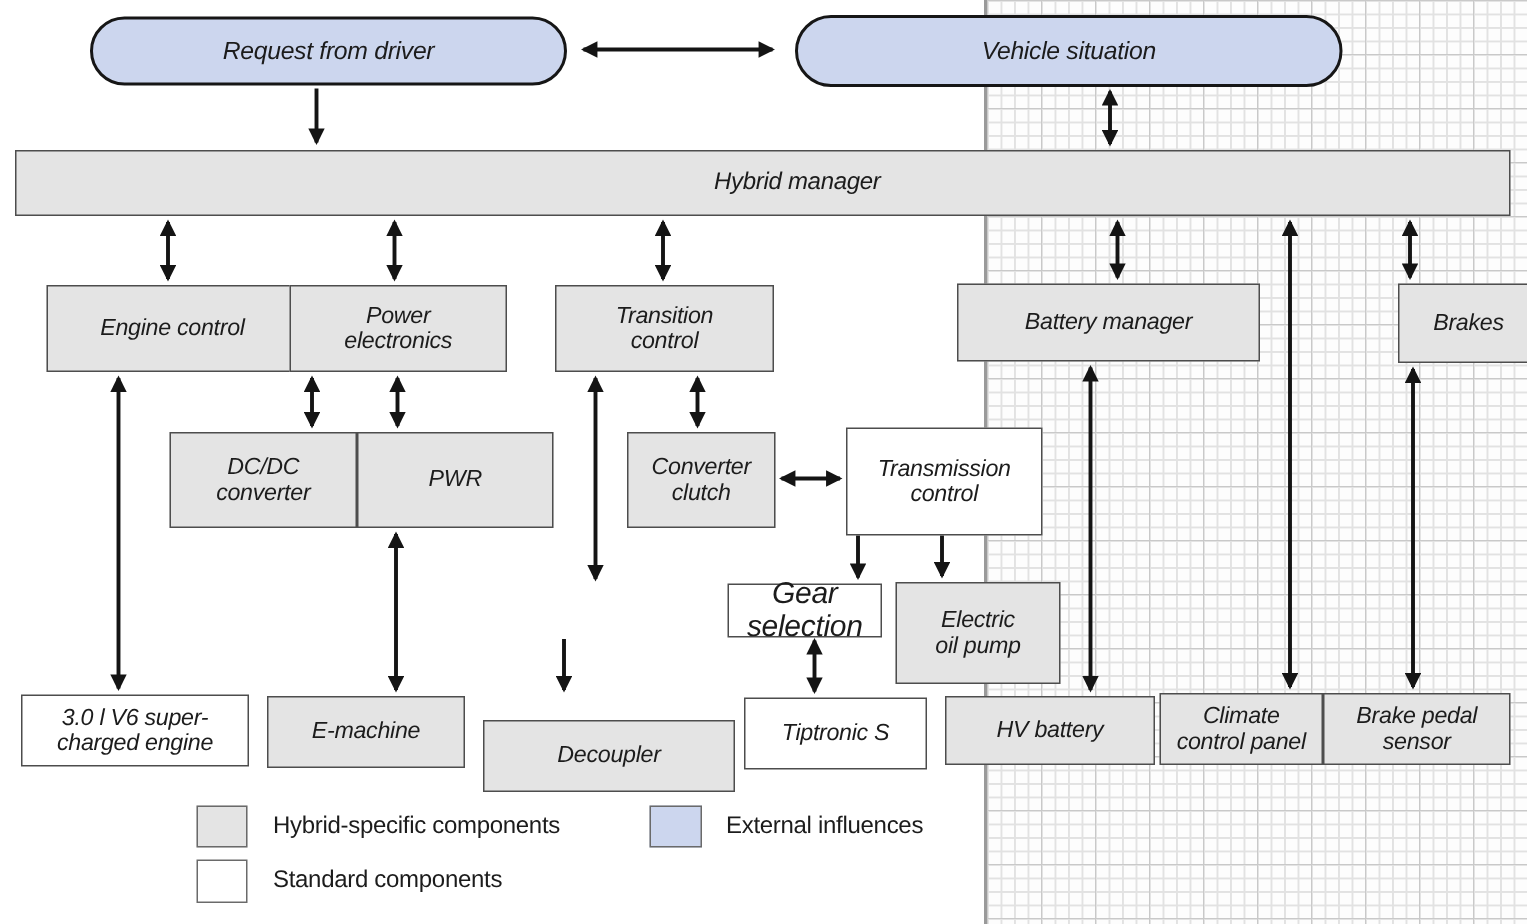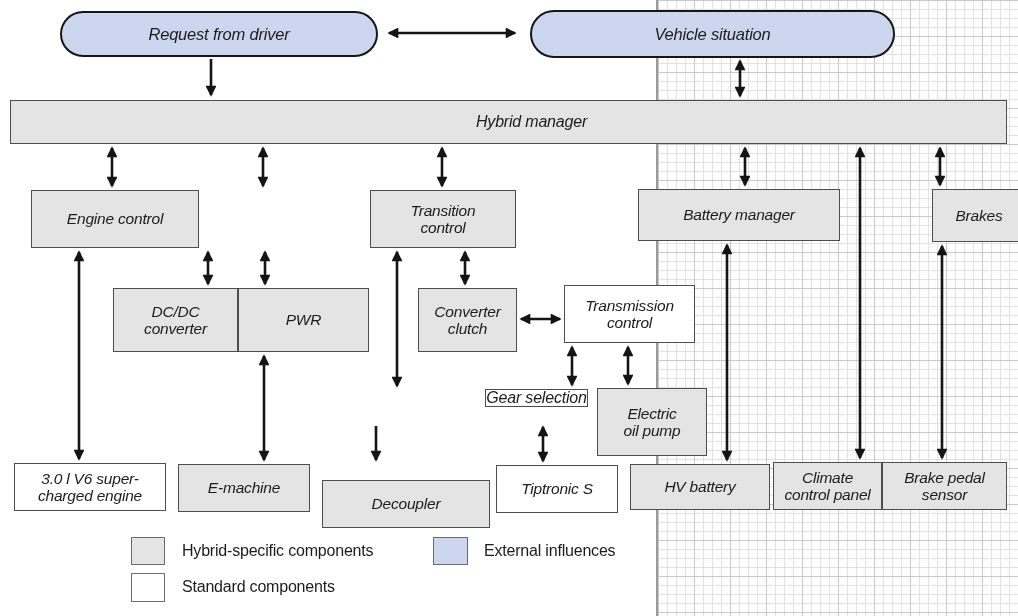--- a/index.html
+++ b/index.html
@@ -82,6 +82,8 @@
   <div class="box gray bar" style="left:10px;top:100px;width:997px;height:44px">Hybrid manager</div>
 
   <div class="box gray" style="left:31px;top:190px;width:168px;height:58px">Engine control</div>
+  <div class="box gray" style="left:193px;top:190px;width:145px;height:58px">Power
+electronics</div>
   <div class="box gray" style="left:370px;top:190px;width:146px;height:58px">Transition
 control</div>
   <div class="box gray" style="left:638px;top:189px;width:202px;height:52px">Battery manager</div>

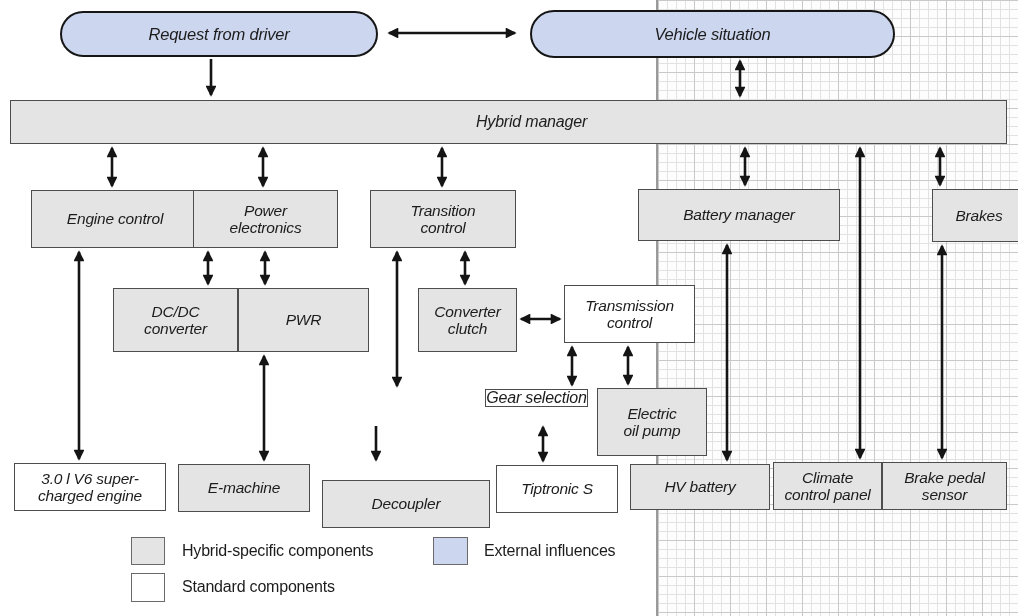--- a/index.html
+++ b/index.html
@@ -94,7 +94,7 @@
 converter</div>
   <div class="box gray" style="left:418px;top:288px;width:99px;height:64px">Converter
 clutch</div>
-  <div class="box white" style="left:564px;top:285px;width:131px;height:58px">Transmission
+  <div class="box white" style="left:564px;top:285px;width:131px;height:72px">Transmission
 control</div>
 
   <div class="box white" style="left:485px;top:389px;width:103px;height:18px;font-size:16px">Gear selection</div>

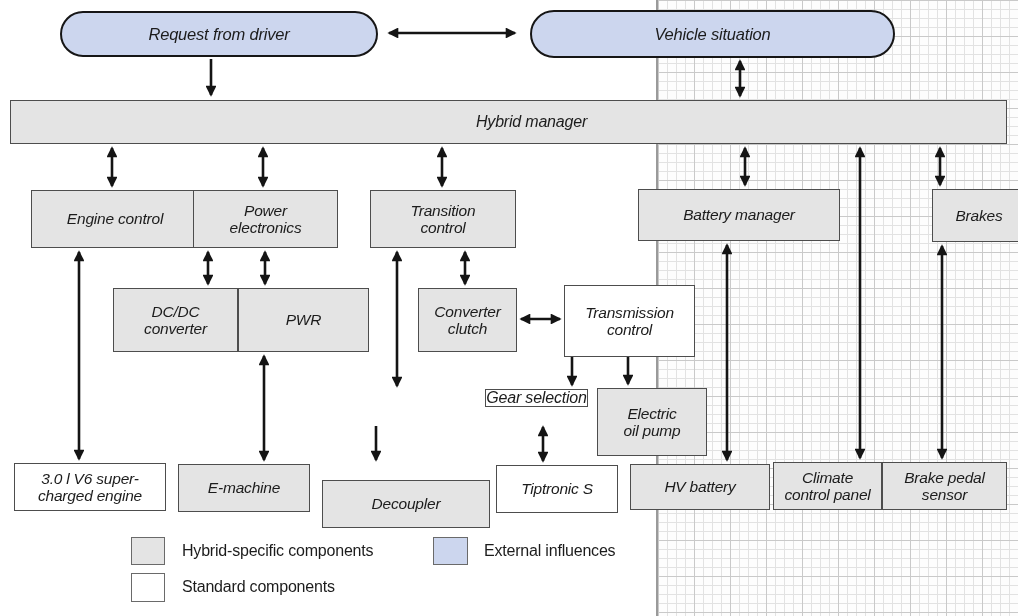--- a/index.html
+++ b/index.html
@@ -97,7 +97,7 @@
   <div class="box white" style="left:564px;top:285px;width:131px;height:72px">Transmission
 control</div>
 
-  <div class="box white" style="left:485px;top:389px;width:103px;height:18px;font-size:16px">Gear selection</div>
+  <div class="box white" style="left:485px;top:389px;width:103px;height:36px;font-size:20px">Gear selection</div>
   <div class="box gray" style="left:597px;top:388px;width:110px;height:68px">Electric
 oil pump</div>
 

